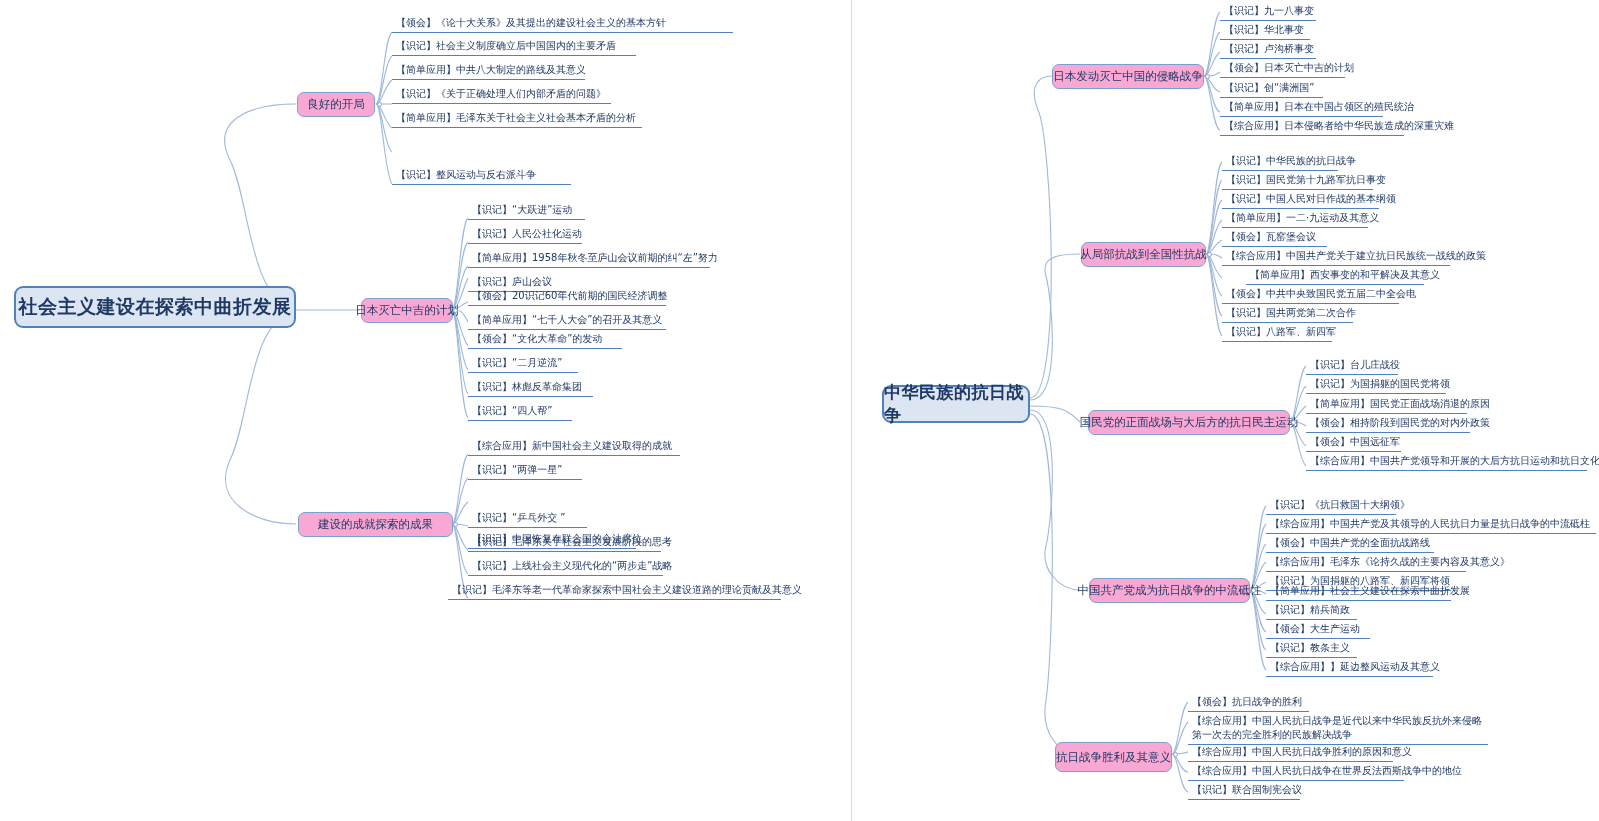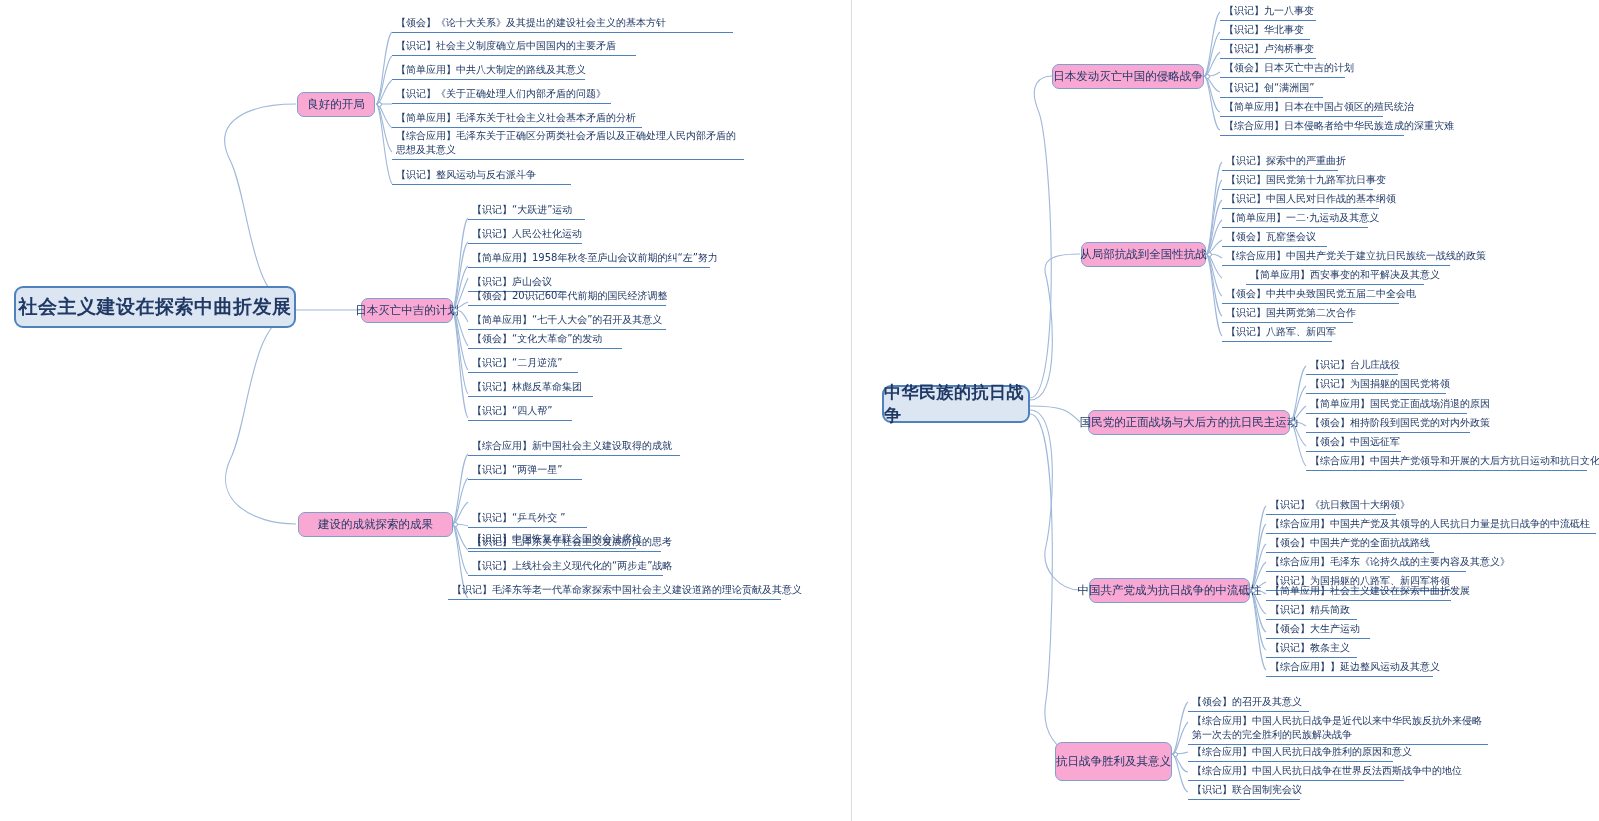--- a/index.html
+++ b/index.html
@@ -150,7 +150,6 @@
   <div class="leaf" style="left:392px;top:62px;width:193px;">【简单应用】中共八大制定的路线及其意义</div>
   <div class="leaf" style="left:392px;top:86px;width:219px;">【识记】《关于正确处理人们内部矛盾的问题》</div>
   <div class="leaf" style="left:392px;top:110px;width:250px;">【简单应用】毛泽东关于社会主义社会基本矛盾的分析</div>
-  <div class="leaf wrap" style="left:392px;top:128px;width:352px;">【综合应用】毛泽东关于正确区分两类社会矛盾以及正确处理人民内部矛盾的思想及其意义</div>
   <div class="leaf" style="left:392px;top:167px;width:179px;">【识记】整风运动与反右派斗争</div>
 
   <div class="node branch" style="left:361px;top:298px;width:92px;height:25px;">

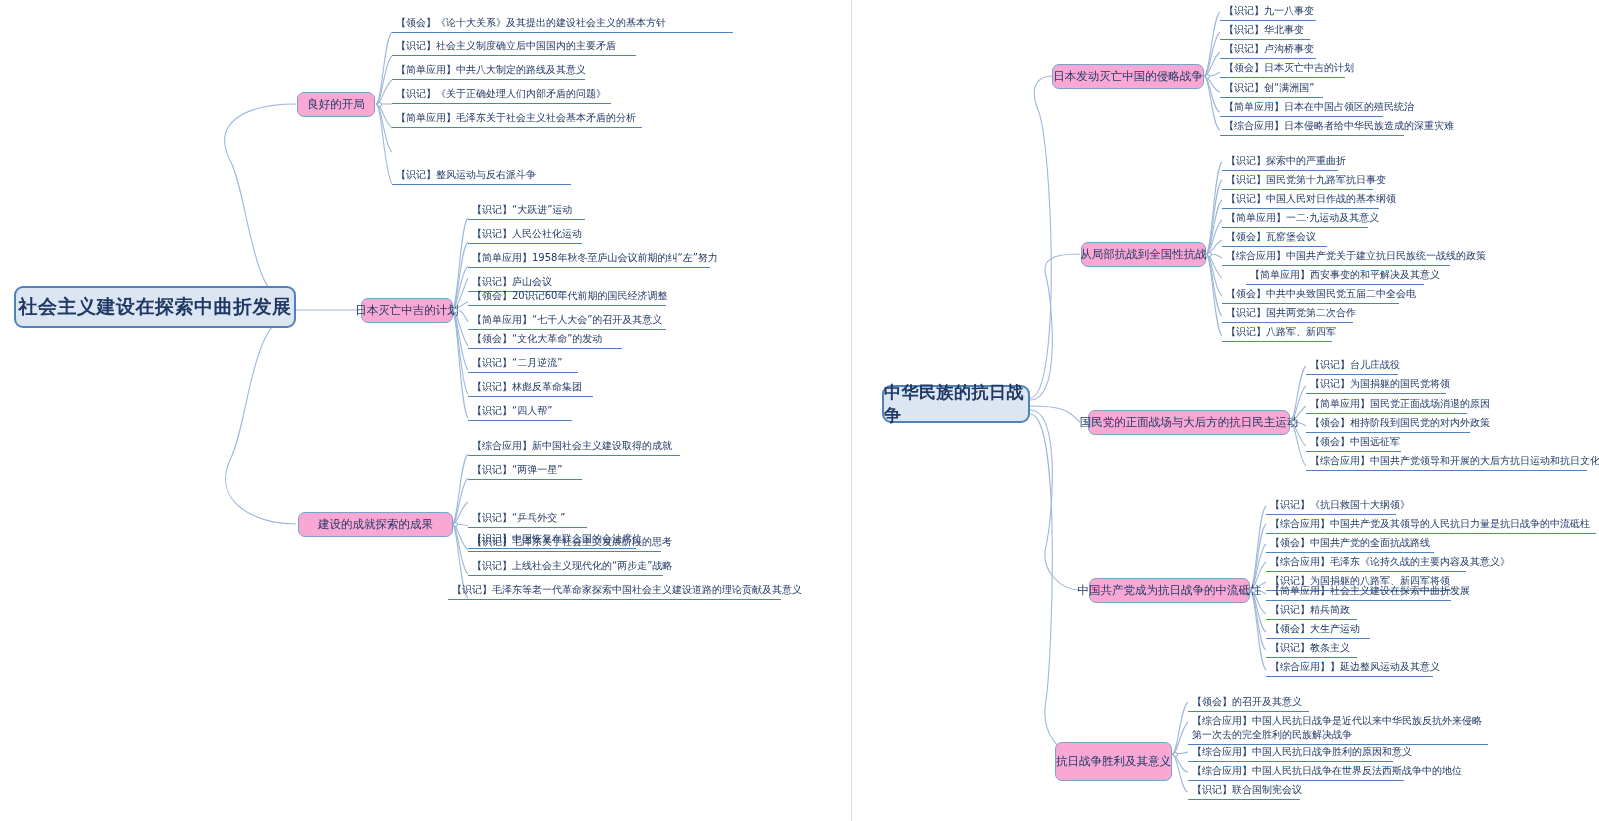--- a/index.html
+++ b/index.html
@@ -203,7 +203,7 @@
   </div>
   <div class="dot" style="left:1207px;top:252px;"></div>
 
-  <div class="leaf" style="left:1222px;top:153px;width:116px;">【识记】探索中的严重曲折</div>
+  <div class="leaf" style="left:1222px;top:153px;width:116px;">【识记】中华民族的抗日战争</div>
   <div class="leaf" style="left:1222px;top:172px;width:151px;">【识记】国民党第十九路军抗日事变</div>
   <div class="leaf" style="left:1222px;top:191px;width:157px;">【识记】中国人民对日作战的基本纲领</div>
   <div class="leaf" style="left:1222px;top:210px;width:146px;">【简单应用】一二·九运动及其意义</div>

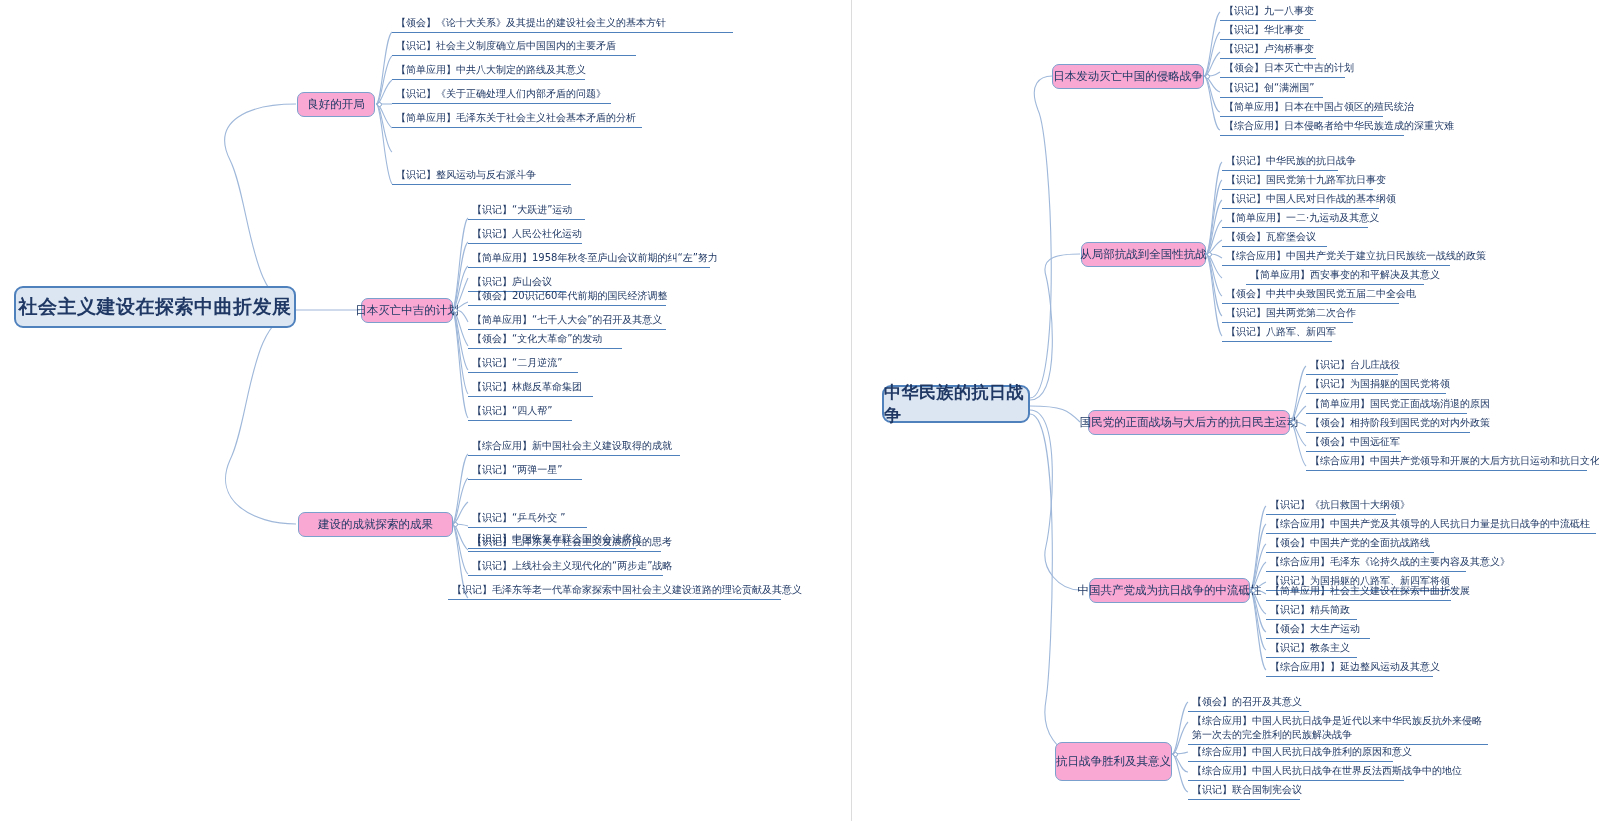--- a/index.html
+++ b/index.html
@@ -247,7 +247,7 @@
   </div>
   <div class="dot" style="left:1173px;top:752px;"></div>
 
-  <div class="leaf" style="left:1188px;top:694px;width:121px;">【领会】的召开及其意义</div>
+  <div class="leaf" style="left:1188px;top:694px;width:121px;">【领会】抗日战争的胜利</div>
   <div class="leaf wrap" style="left:1188px;top:713px;width:300px;">【综合应用】中国人民抗日战争是近代以来中华民族反抗外来侵略第一次去的完全胜利的民族解决战争</div>
   <div class="leaf" style="left:1188px;top:744px;width:205px;">【综合应用】中国人民抗日战争胜利的原因和意义</div>
   <div class="leaf" style="left:1188px;top:763px;width:216px;">【综合应用】中国人民抗日战争在世界反法西斯战争中的地位</div>

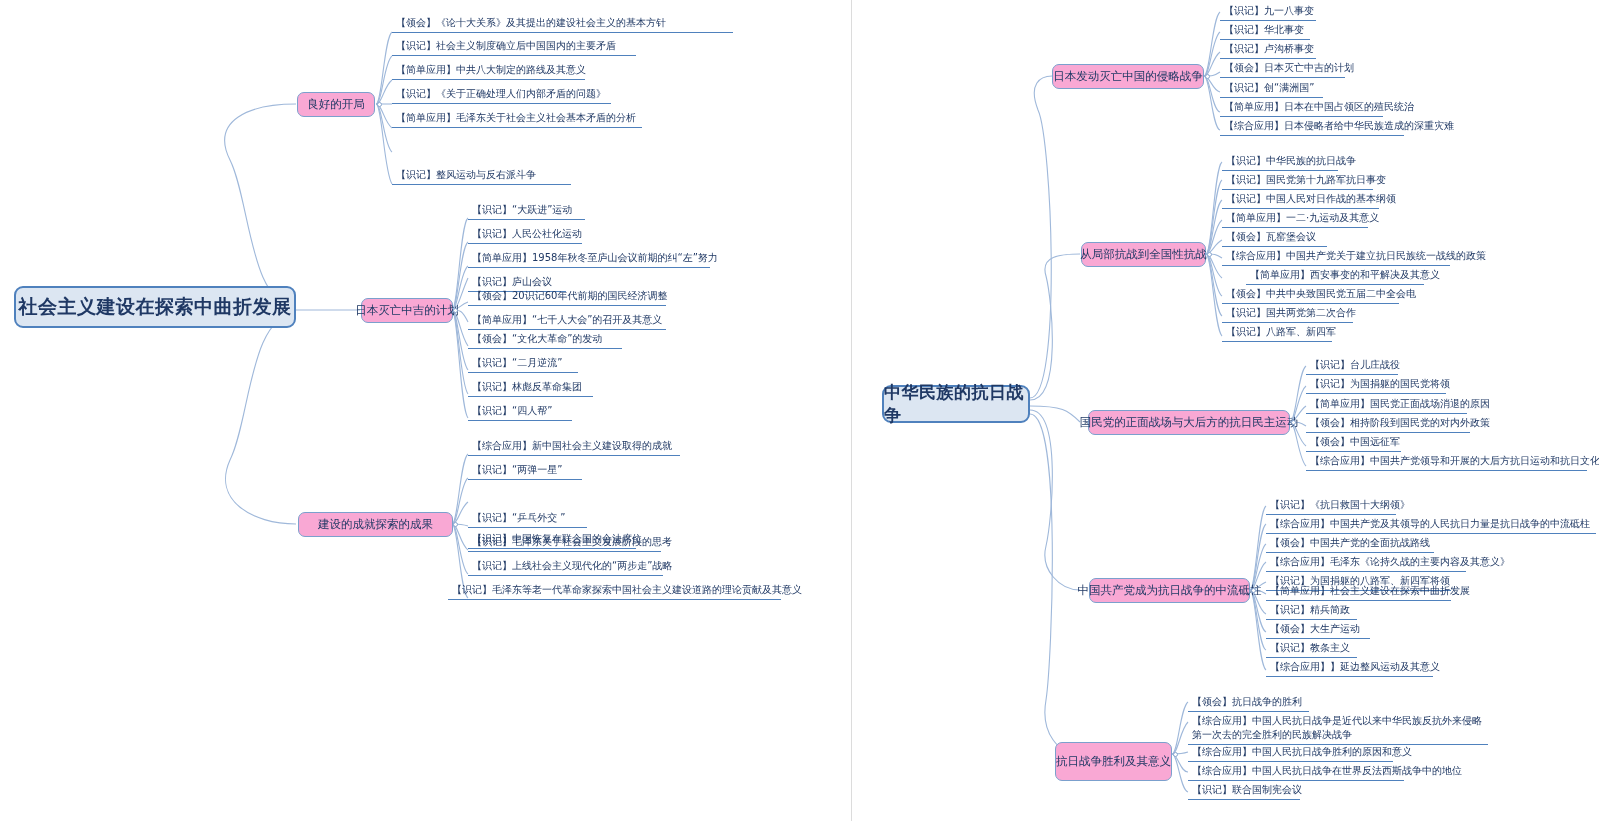--- a/index.html
+++ b/index.html
@@ -242,7 +242,7 @@
   <div class="leaf" style="left:1266px;top:640px;width:91px;">【识记】教条主义</div>
   <div class="leaf" style="left:1266px;top:659px;width:167px;">【综合应用】】延边整风运动及其意义</div>
 
-  <div class="node branch" style="left:1055px;top:742px;width:117px;height:39px;">
+  <div class="node branch" style="left:1055px;top:742px;width:117px;height:30px;">
     <span>抗日战争胜利及其意义</span>
   </div>
   <div class="dot" style="left:1173px;top:752px;"></div>

